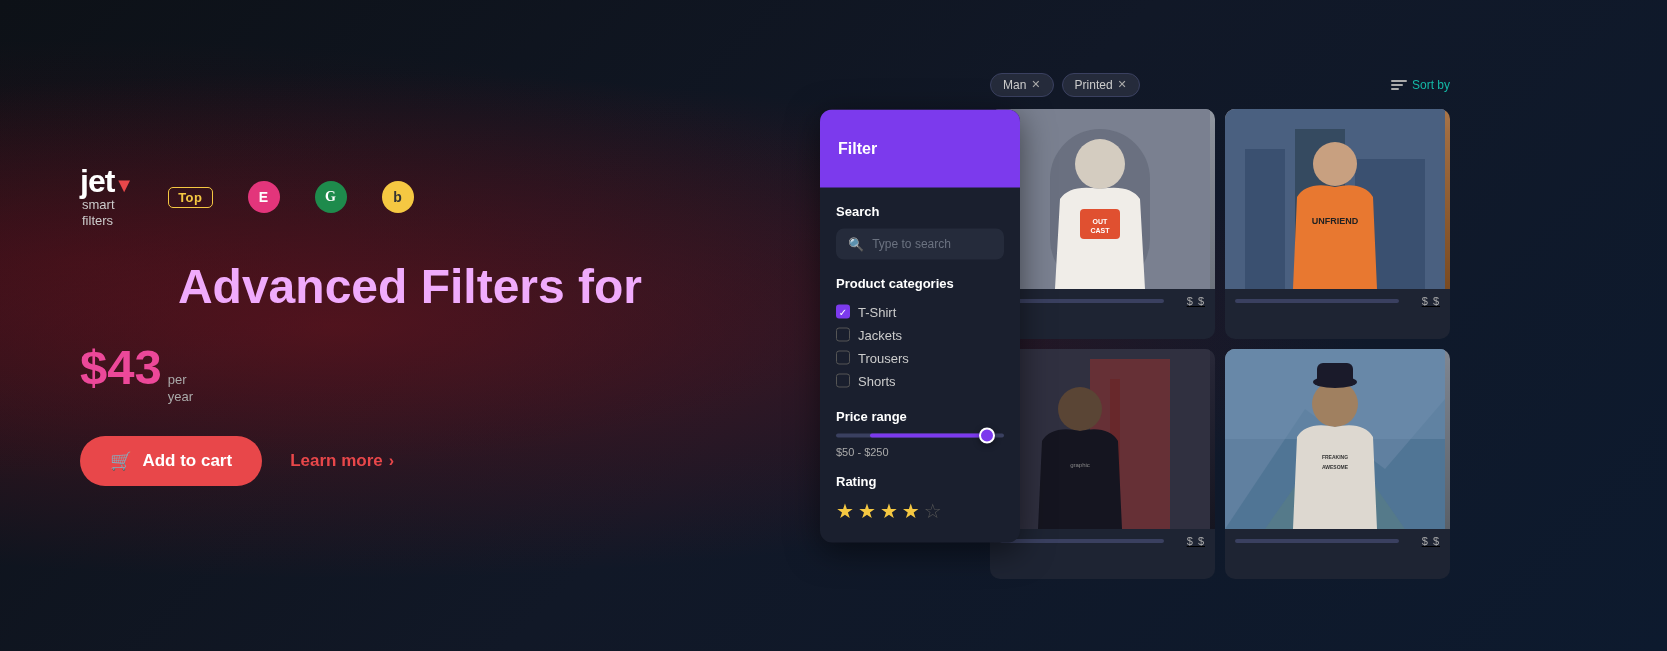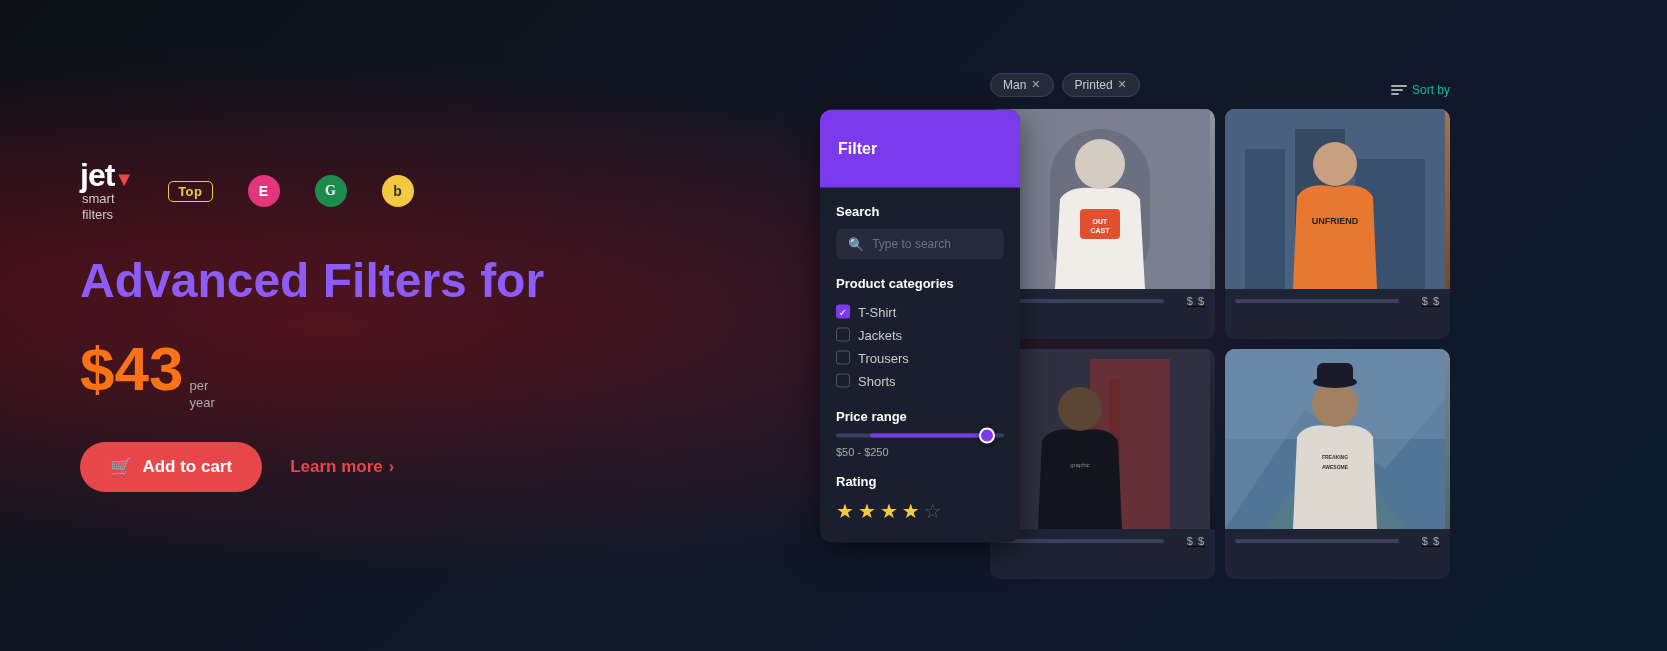--- a/index.html
+++ b/index.html
@@ -333,7 +333,7 @@
 
     .tags-row {
       display: flex;
-      align-items: flex-end;
+      align-items: center;
       gap: 8px;
       margin-bottom: 12px;
       justify-content: flex-start;

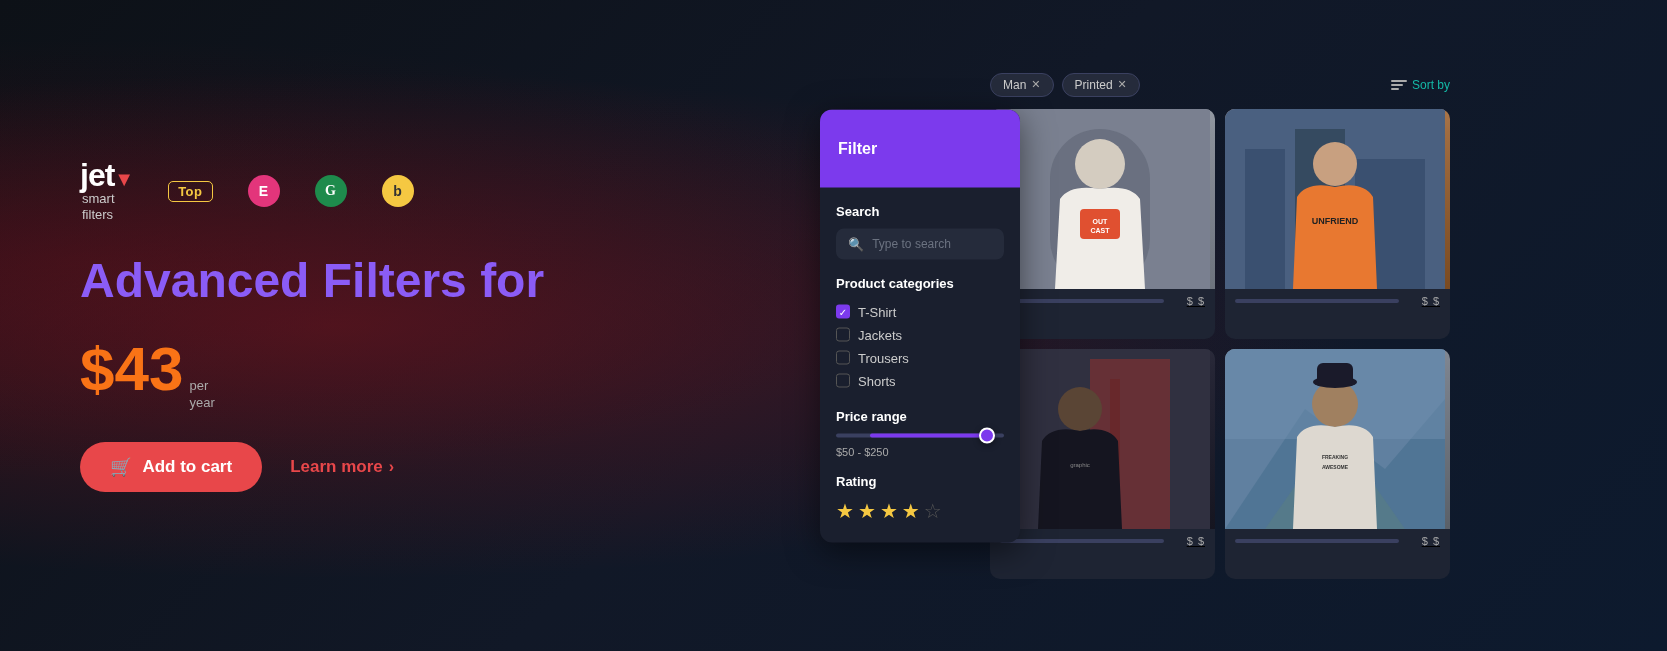--- a/index.html
+++ b/index.html
@@ -105,9 +105,10 @@
     .hero-title {
       font-size: 48px;
       font-weight: 800;
-      color: #8b5cf6;
+      color: #f0abfc;
       line-height: 1.15;
       margin-top: 10px;
+      text-align: center;
     }
 
     

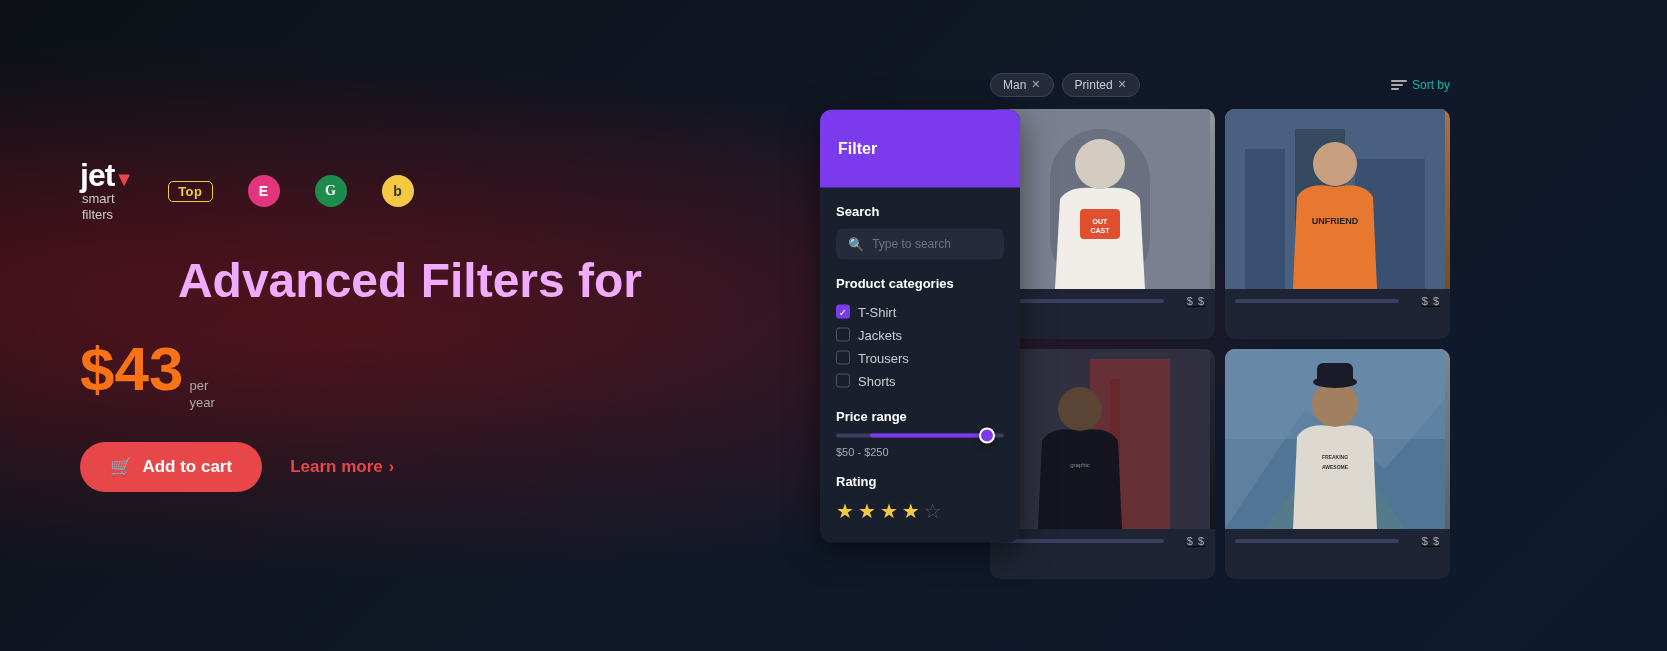--- a/index.html
+++ b/index.html
@@ -120,9 +120,9 @@
     }
 
     .price-amount {
-      font-size: 62px;
+      font-size: 49px;
       font-weight: 800;
-      color: #f97316;
+      color: #ec4899;
     }
 
     .price-period {

